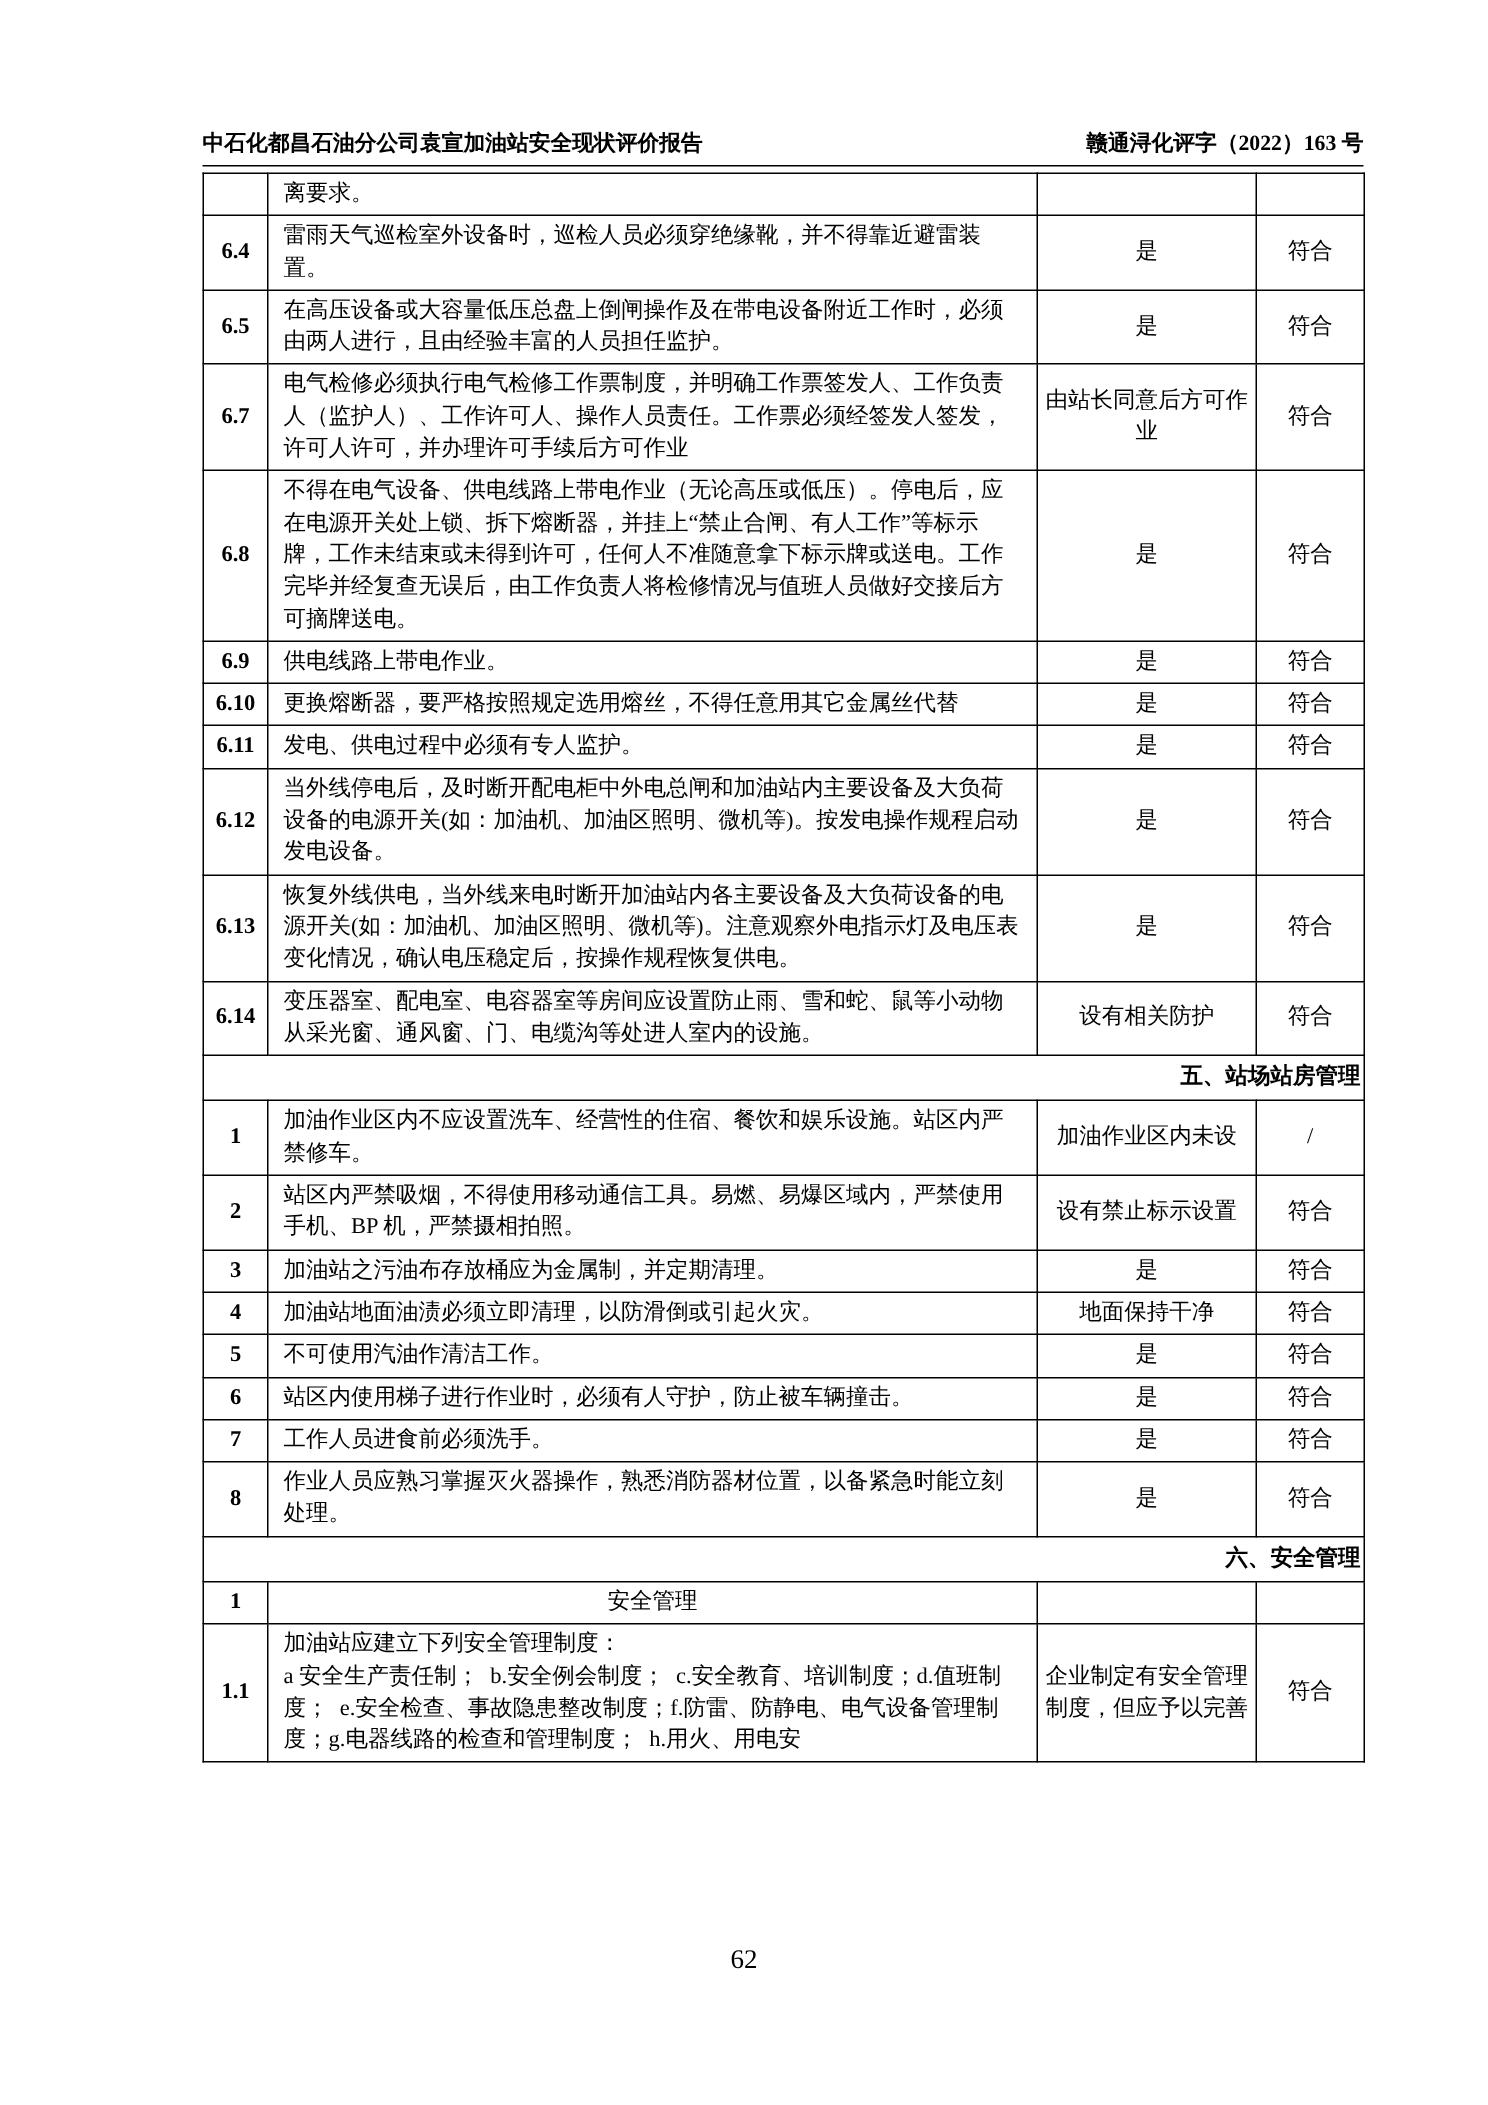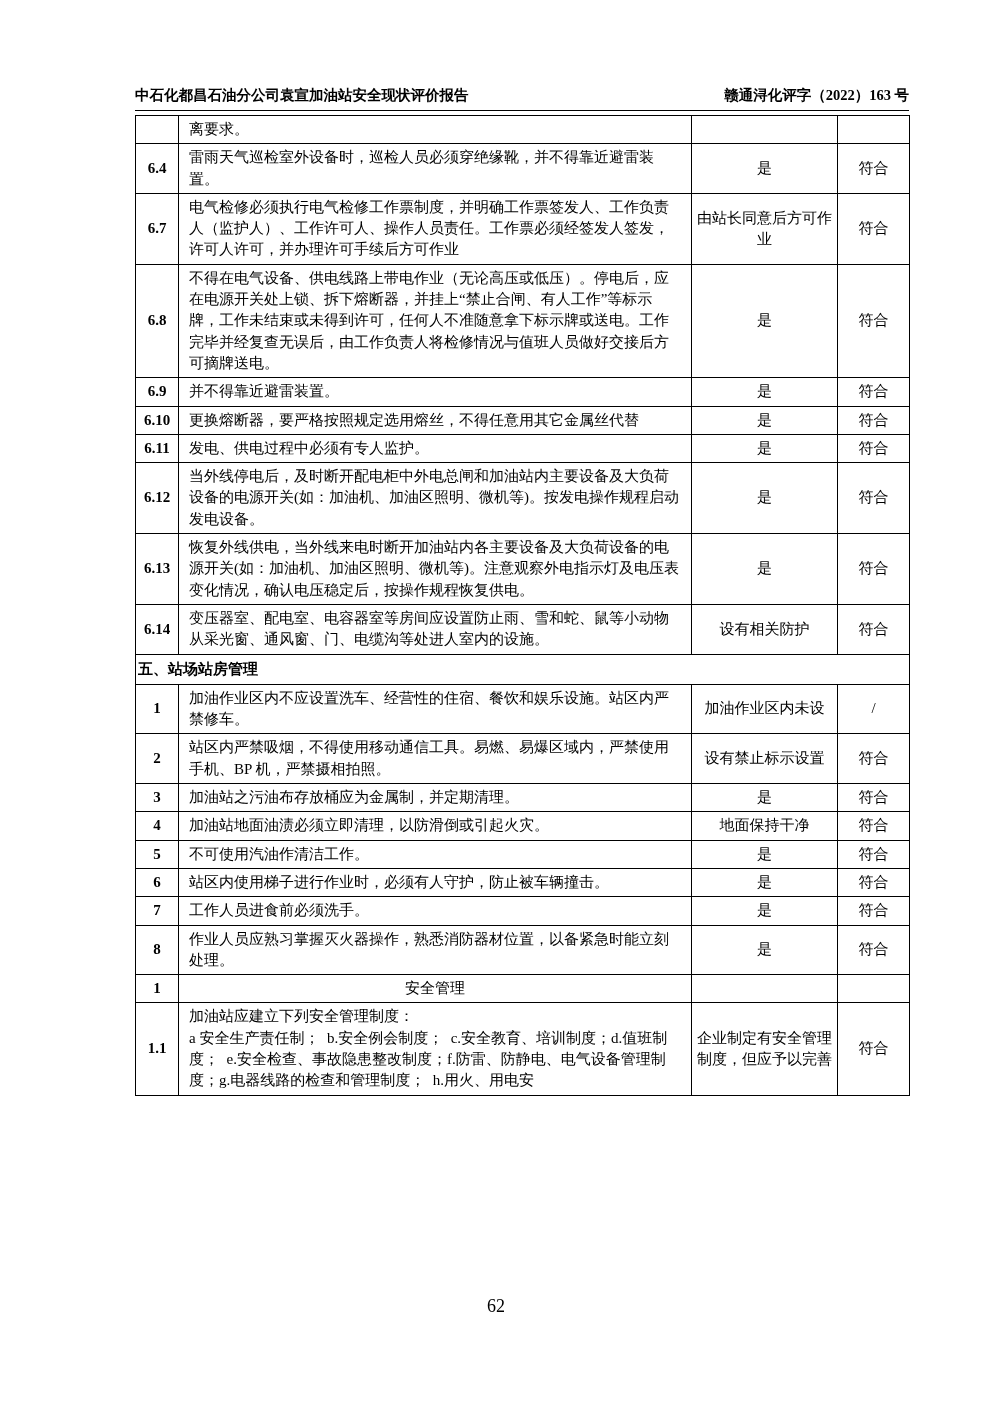--- a/index.html
+++ b/index.html
@@ -100,6 +100,12 @@
           <td class="result-cell">符合</td>
         </tr>
         <tr>
+          <td class="num-cell">6.5</td>
+          <td class="content-cell">在高压设备或大容量低压总盘上倒闸操作及在带电设备附近工作时，必须由两人进行，且由经验丰富的人员担任监护。</td>
+          <td class="status-cell">是</td>
+          <td class="result-cell">符合</td>
+        </tr>
+        <tr>
           <td class="num-cell">6.7</td>
           <td class="content-cell">电气检修必须执行电气检修工作票制度，并明确工作票签发人、工作负责人（监护人）、工作许可人、操作人员责任。工作票必须经签发人签发，许可人许可，并办理许可手续后方可作业</td>
           <td class="status-cell">由站长同意后方可作业</td>

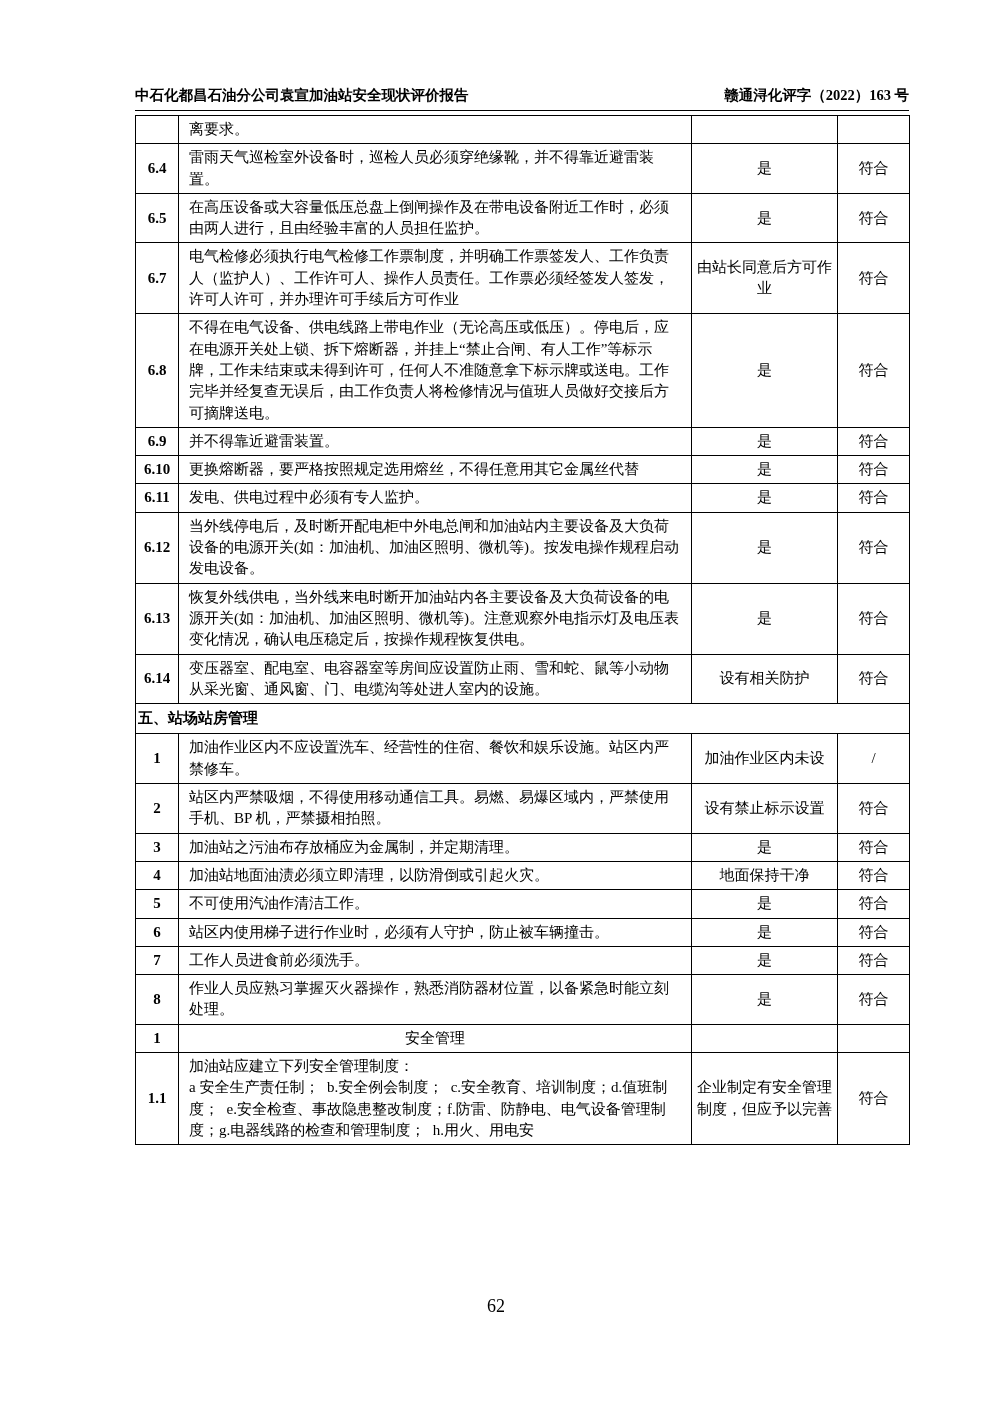--- a/index.html
+++ b/index.html
@@ -119,7 +119,7 @@
         </tr>
         <tr>
           <td class="num-cell">6.9</td>
-          <td class="content-cell">并不得靠近避雷装置。</td>
+          <td class="content-cell">供电线路上带电作业。</td>
           <td class="status-cell">是</td>
           <td class="result-cell">符合</td>
         </tr>

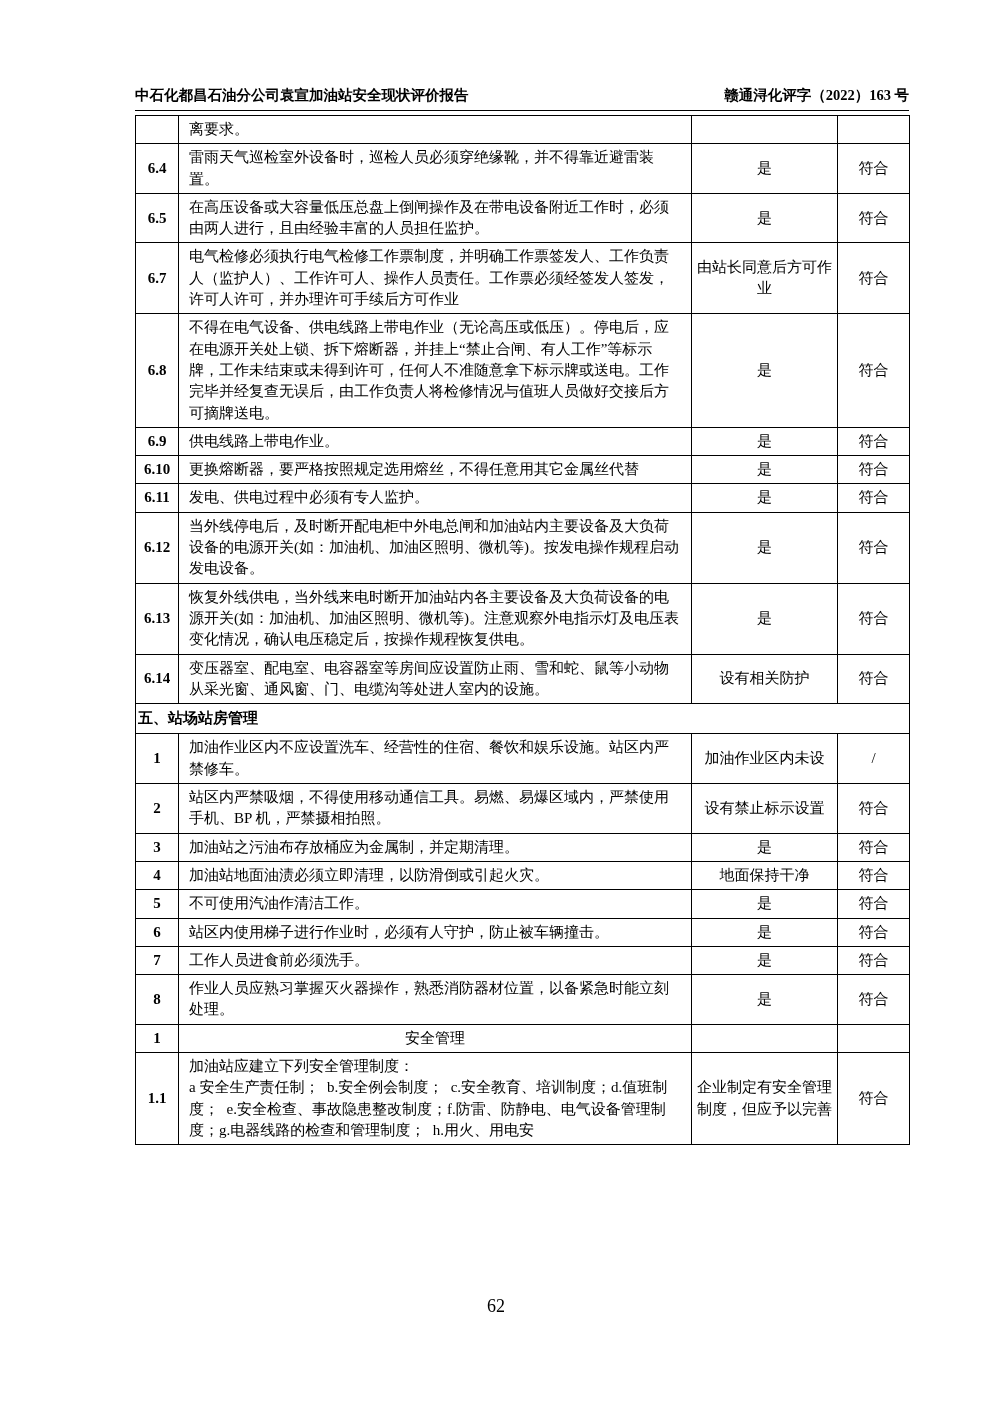--- a/index.html
+++ b/index.html
@@ -56,7 +56,7 @@
   td.status-cell { text-align: center; }
   td.result-cell { text-align: center; margin-top: 29px; }
   td.section-cell {
-    text-align: left;
+    text-align: right;
     font-weight: bold;
     padding: 4px 2px;
     margin-top: 24px;

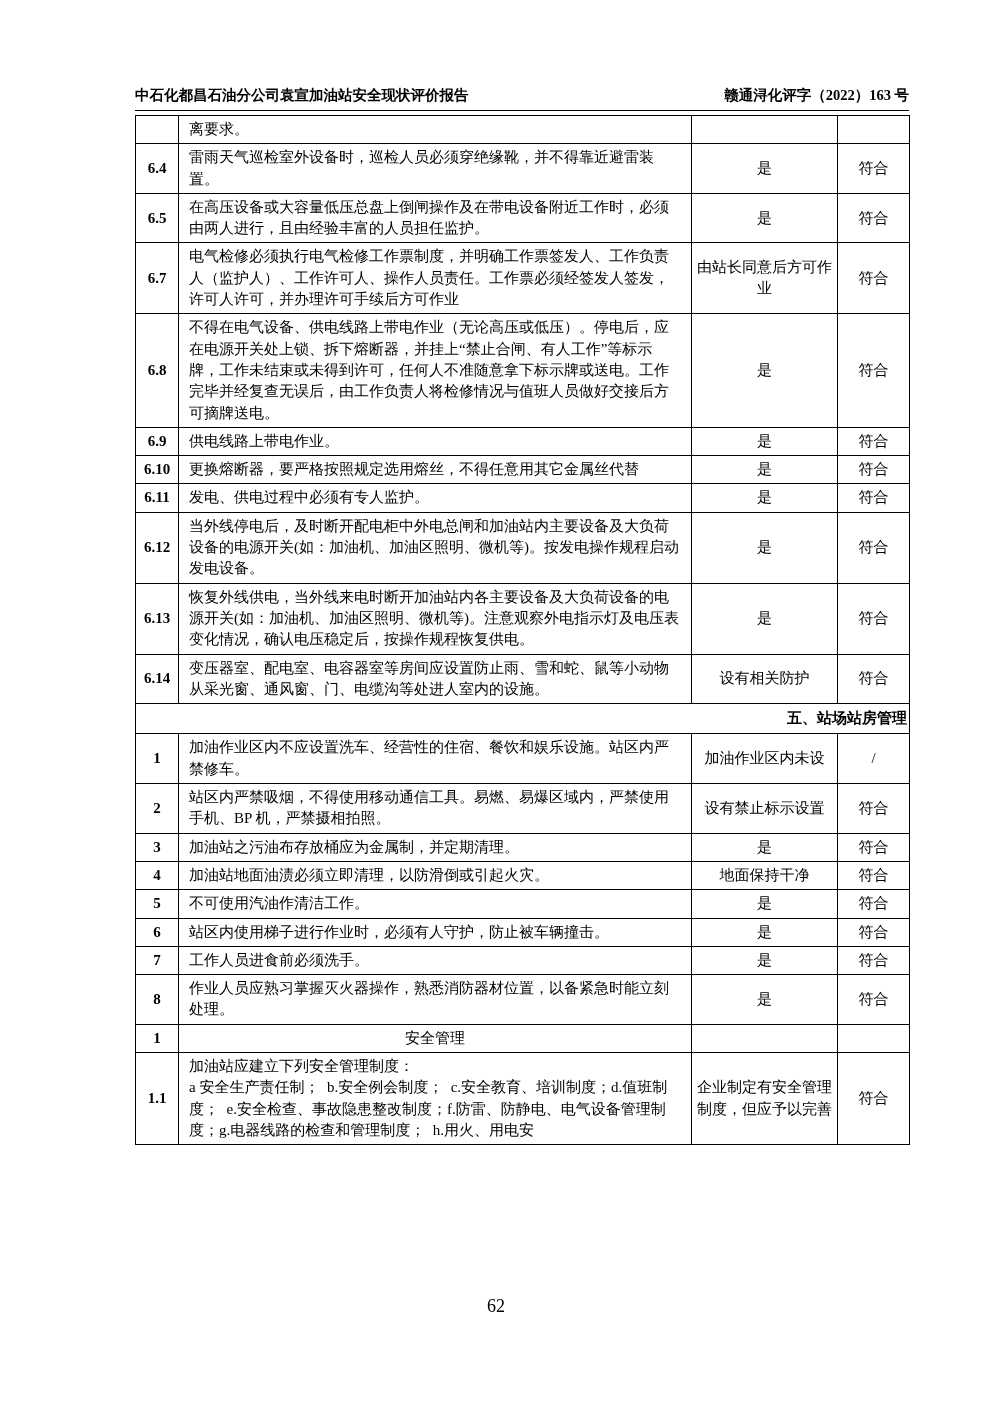--- a/index.html
+++ b/index.html
@@ -205,6 +205,9 @@
           <td class="result-cell">符合</td>
         </tr>
         <tr>
+          <td colspan="4" class="section-cell">六、安全管理</td>
+        </tr>
+        <tr>
           <td class="num-cell">1</td>
           <td class="content-cell center">安全管理</td>
           <td class="status-cell"></td>

